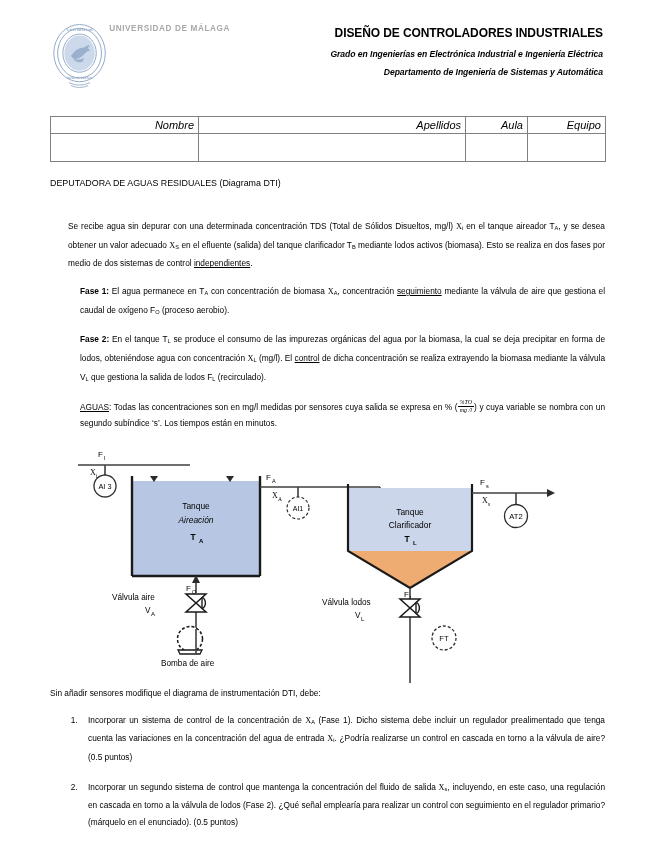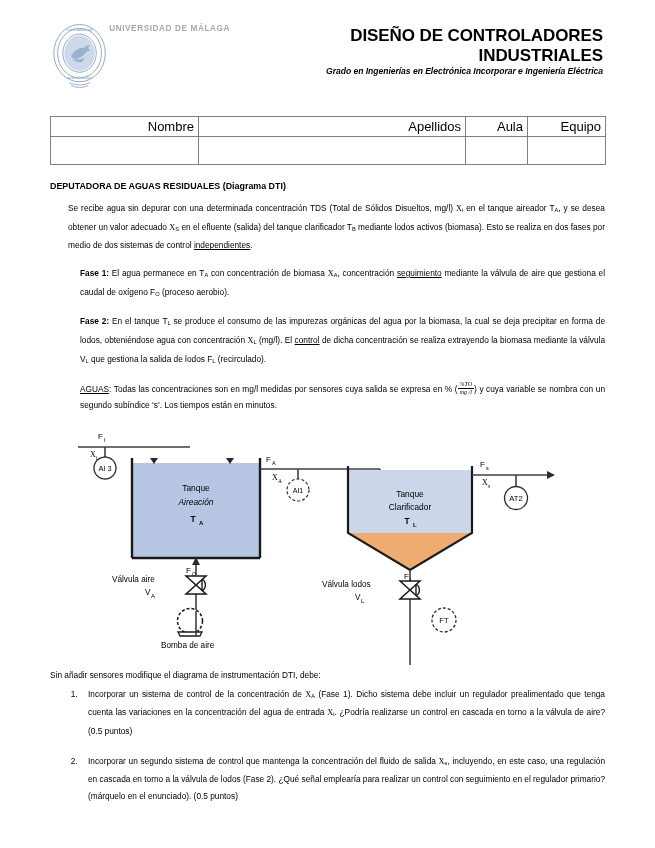--- a/index.html
+++ b/index.html
@@ -44,9 +44,10 @@
     padding-top: 8px;
   }
   .h-title {
-    font-size: 17px;
+    font-size: 12px;
     font-weight: bold;
     letter-spacing: -0.1px;
+    margin-bottom: 9px;
   }
   .h-sub {
     font-size: 9.6px;

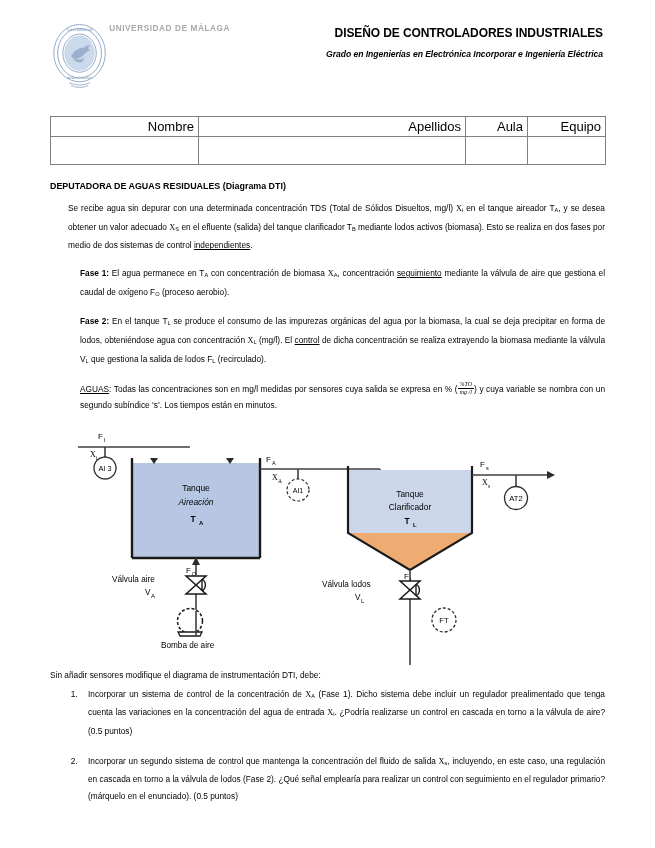--- a/index.html
+++ b/index.html
@@ -173,7 +173,7 @@
     </div>
     <div class="header-texts">
       <div class="h-title">DISEÑO DE CONTROLADORES INDUSTRIALES</div>
-      <div class="h-line">Grado en Ingenierías en Electrónica Incorporar e Ingeniería Eléctrica</div>
+      <div class="h-line">Grado en Ingenierías en Electrónica Industrial e Ingeniería Eléctrica</div>
     </div>
   </div>
 

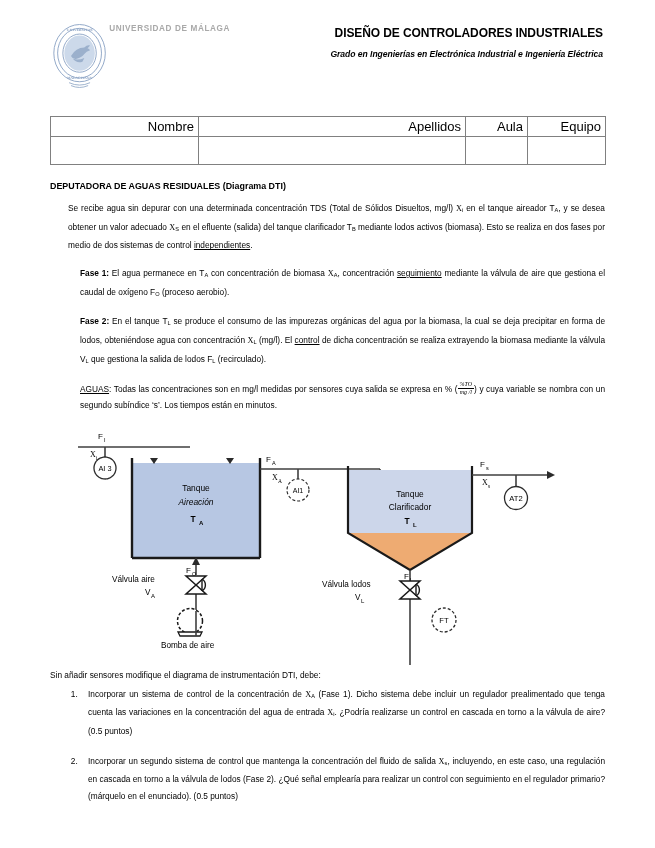--- a/index.html
+++ b/index.html
@@ -174,6 +174,7 @@
     <div class="header-texts">
       <div class="h-title">DISEÑO DE CONTROLADORES INDUSTRIALES</div>
       <div class="h-line">Grado en Ingenierías en Electrónica Industrial e Ingeniería Eléctrica</div>
+      <div class="h-line">Departamento de  Ingeniería de Sistemas y Automática</div>
     </div>
   </div>
 

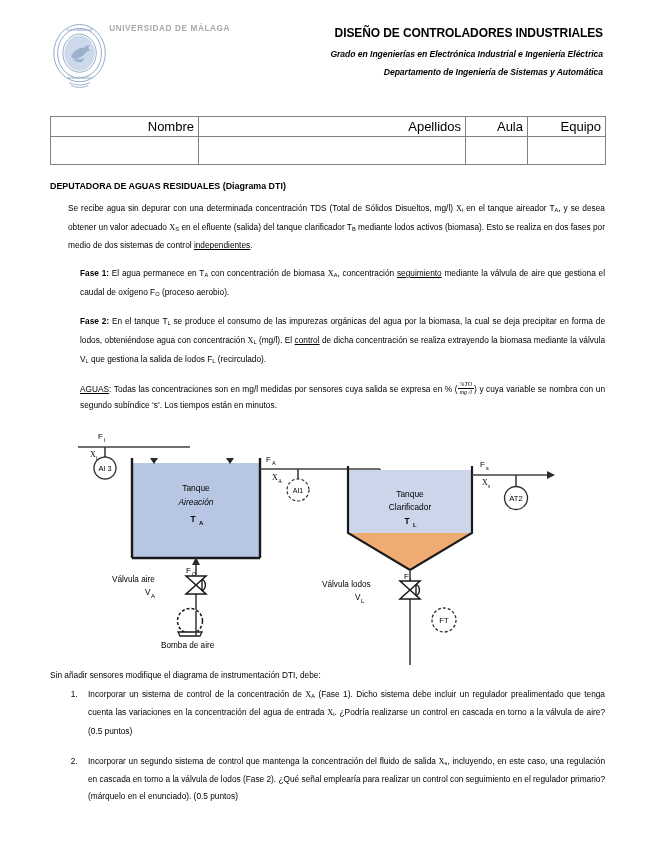--- a/index.html
+++ b/index.html
@@ -71,11 +71,12 @@
   }
   .idtable td {
     border: 1px solid #808080;
-    font-size: 13px;
+    font-size: 11px;
     padding: 2px 4px;
     text-align: right;
     vertical-align: top;
     height: 13px;
+    font-style: italic;
   }
   .idtable tr.blank td { height: 28px; }
   .c-nombre { width: 148px; }

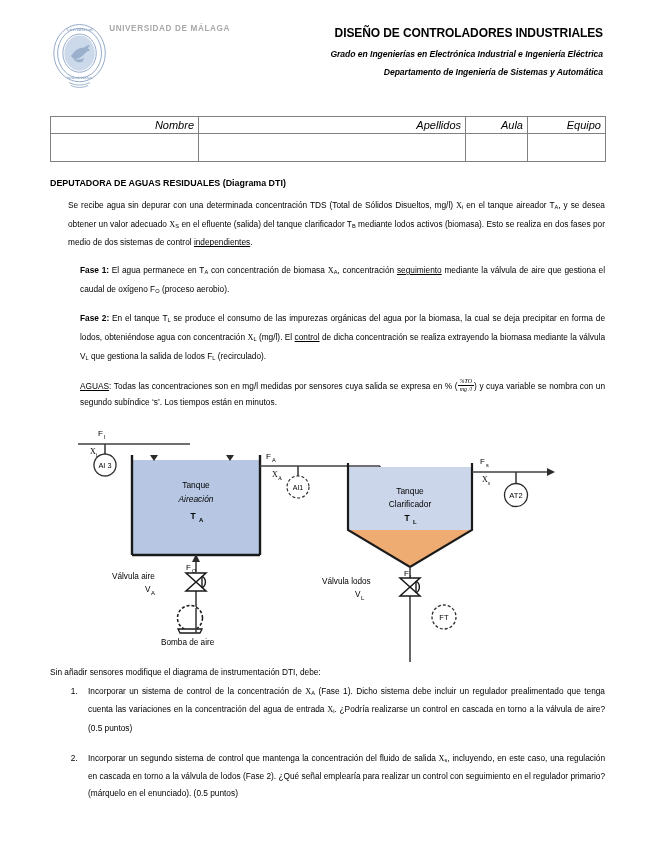--- a/index.html
+++ b/index.html
@@ -88,9 +88,9 @@
   .content { padding: 0 50px 0 50px; }
   .section-title {
     font-size: 8.9px;
-    font-weight: bold;
+    font-weight: normal;
     margin-top: 16px;
-    margin-bottom: 9px;
+    margin-bottom: 30px;
   }
   p.body {
     font-size: 8.3px;

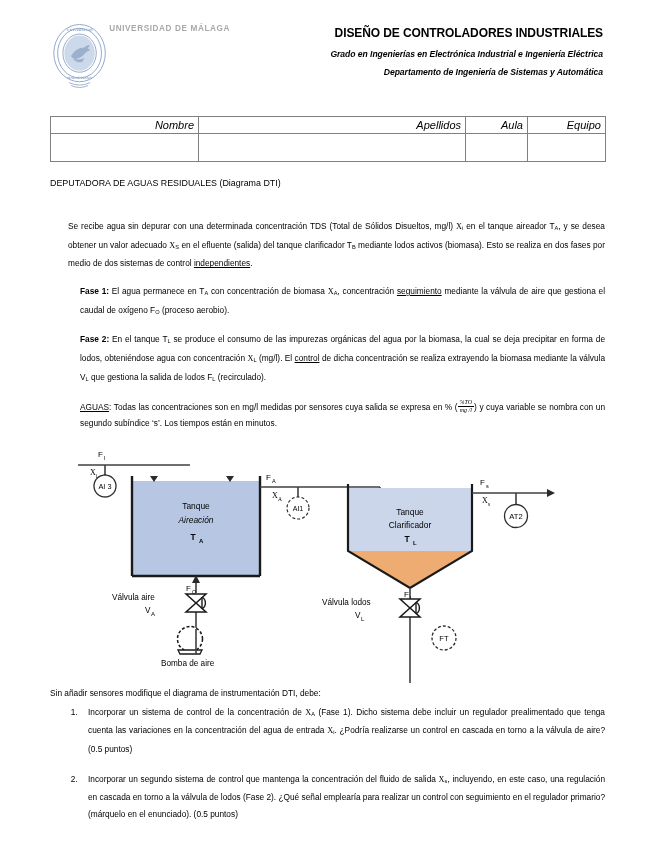--- a/index.html
+++ b/index.html
@@ -129,7 +129,7 @@
   .diagram svg { position:absolute; left:0; top:0; }
 
   
-  .qintro { font-size: 8.3px; margin: 0 0 6px 0; }
+  .qintro { font-size: 8.3px; margin: 0 0 14px 0; }
   ol.questions {
     margin: 0;
     padding-left: 30px;

